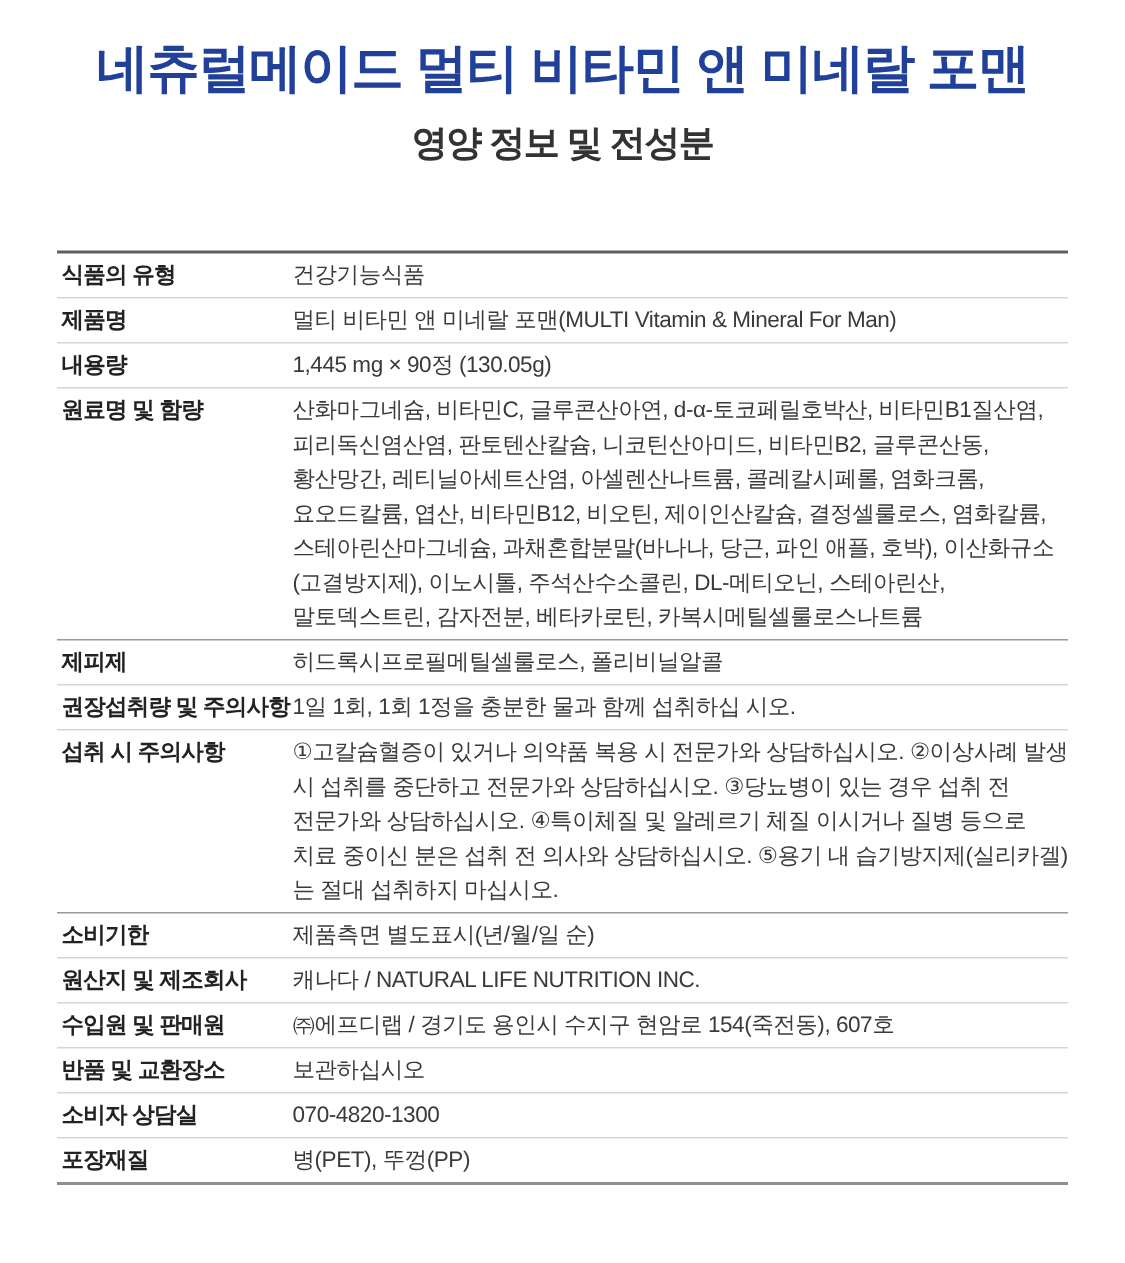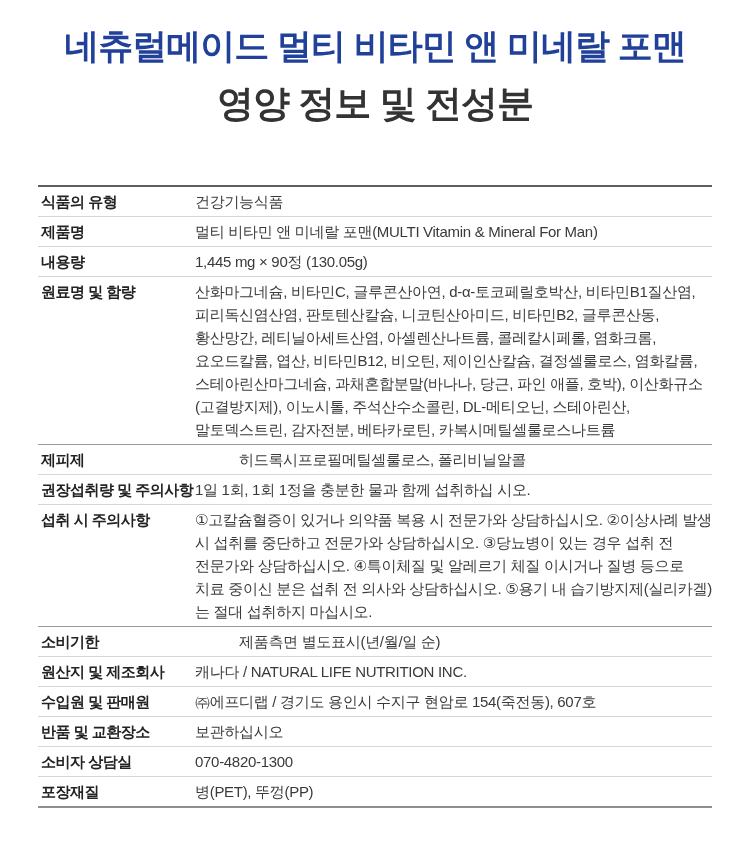--- a/index.html
+++ b/index.html
@@ -26,7 +26,7 @@
   }
   .page-subtitle {
     margin-top: 13px;
-    font-size: 37px;
+    font-size: 24px;
     font-weight: 700;
     color: #333333;
     letter-spacing: -1px;

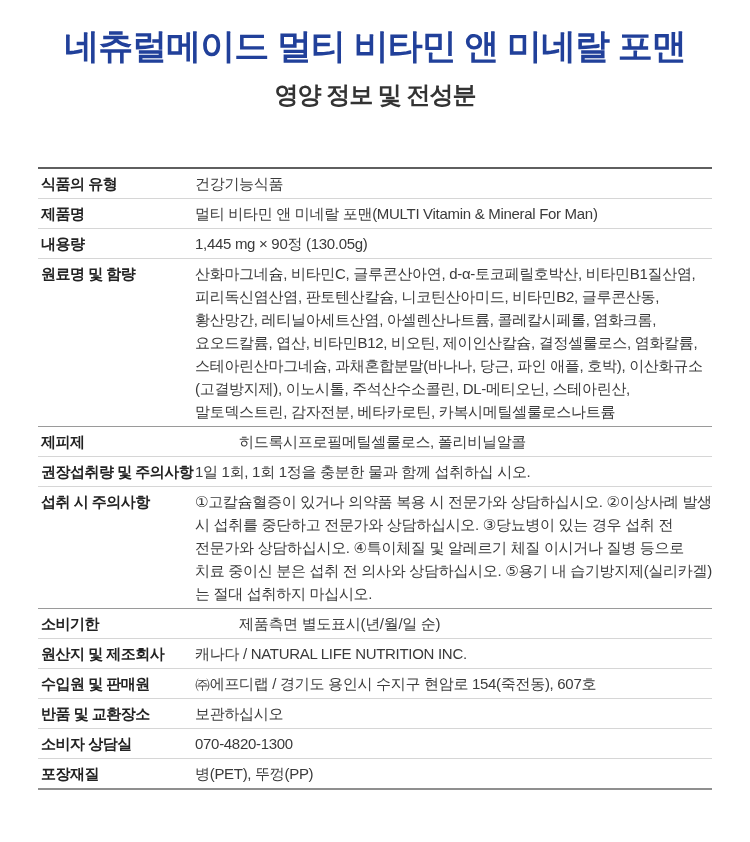--- a/index.html
+++ b/index.html
@@ -42,7 +42,7 @@
     padding: 3px 0;
   }
   .row:first-child { border-top: none; }
-  .row.strong { border-top: 1px solid #9a9a9a; gap: 44px; }
+  .row.strong { border-top: 1px solid #9a9a9a; }
   .cell-label {
     width: 157px;
     flex: 0 0 157px;

